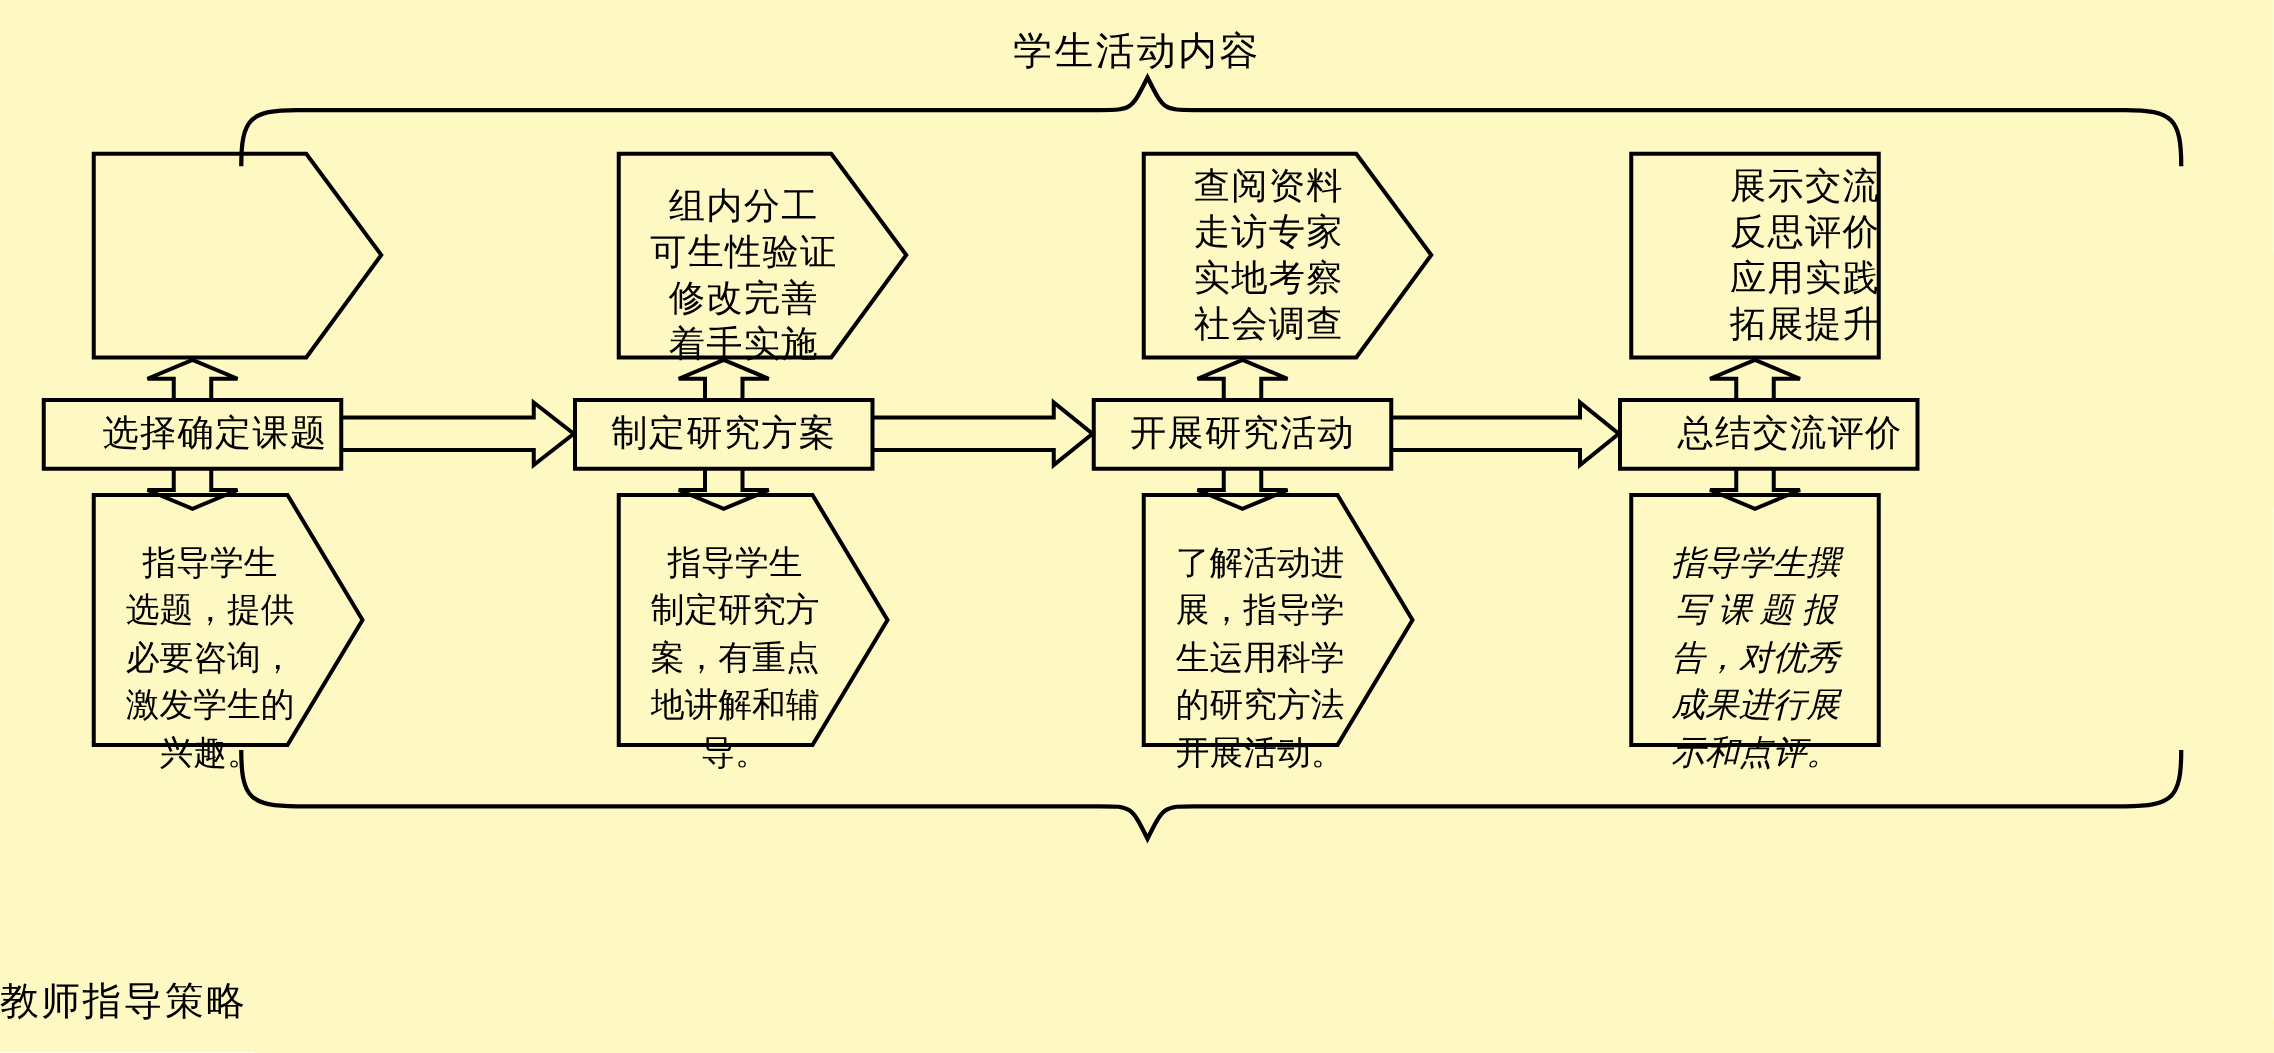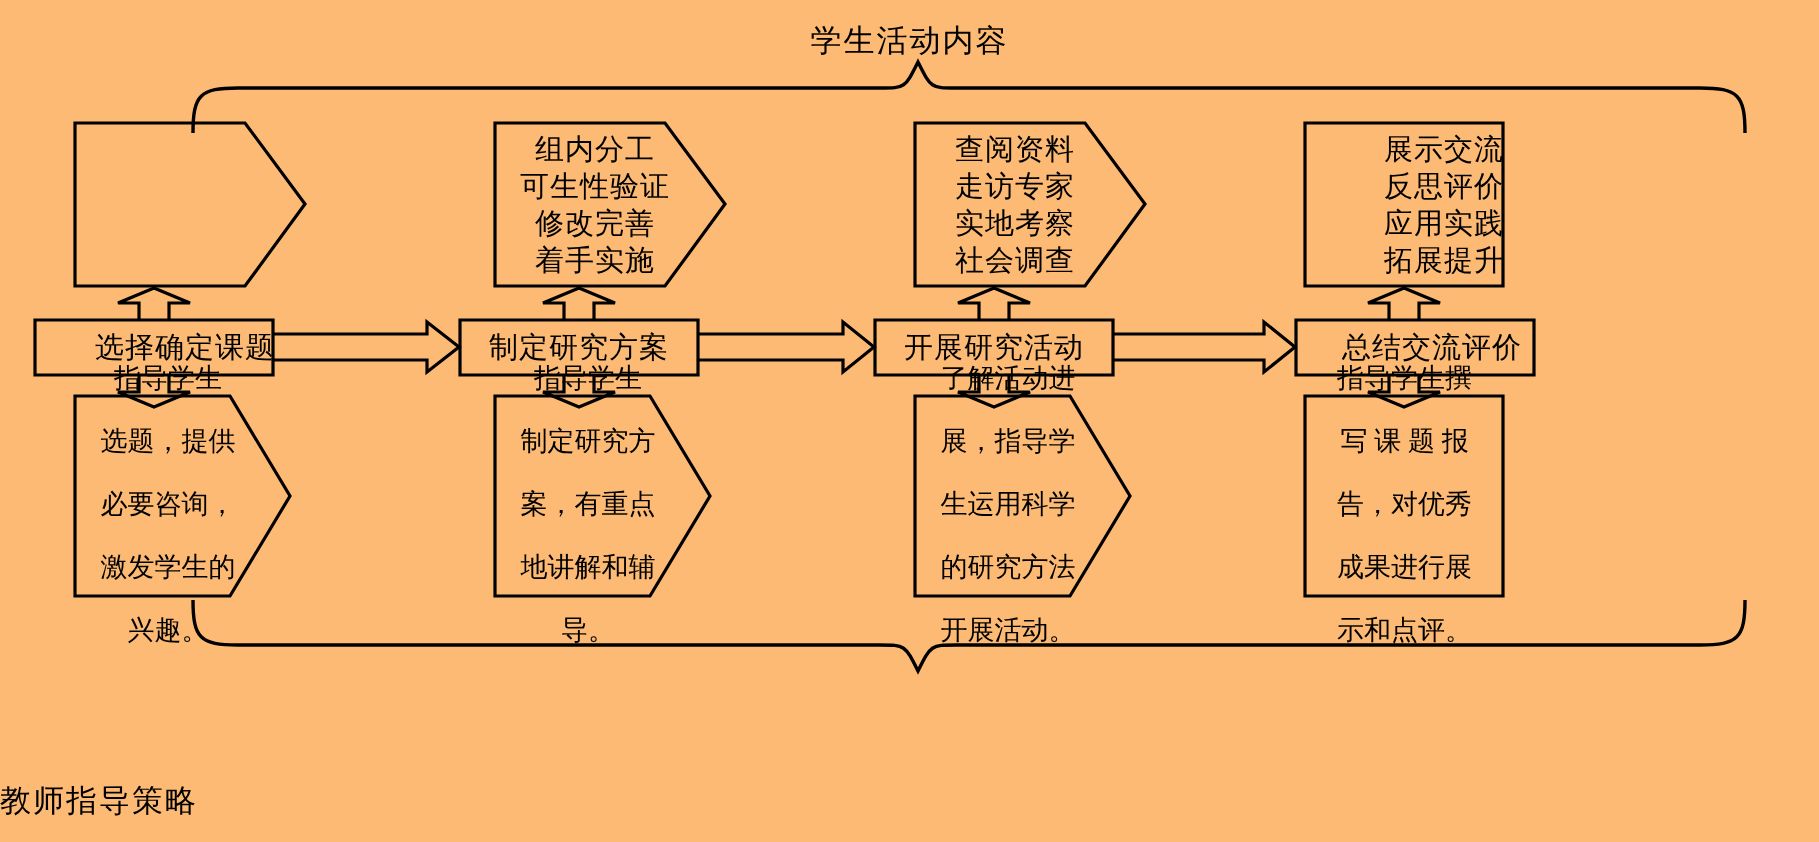--- a/index.html
+++ b/index.html
@@ -4,7 +4,7 @@
 <style>
   html,body{margin:0;padding:0;background:#ffffff;}
   body{width:1819px;height:842px;font-family:"Liberation Serif","DejaVu Serif",serif;color:#000;}
-  #stage{position:relative;width:1819px;height:842px;overflow:hidden;background:#fdba74;}
+  #stage{position:relative;width:1819px;height:842px;overflow:hidden;background:#fef9c3;}
 
   .lbl{position:absolute;font-size:31px;letter-spacing:2px;white-space:nowrap;color:#000;}
   #top-title{left:0;right:0;top:20px;text-align:center;}

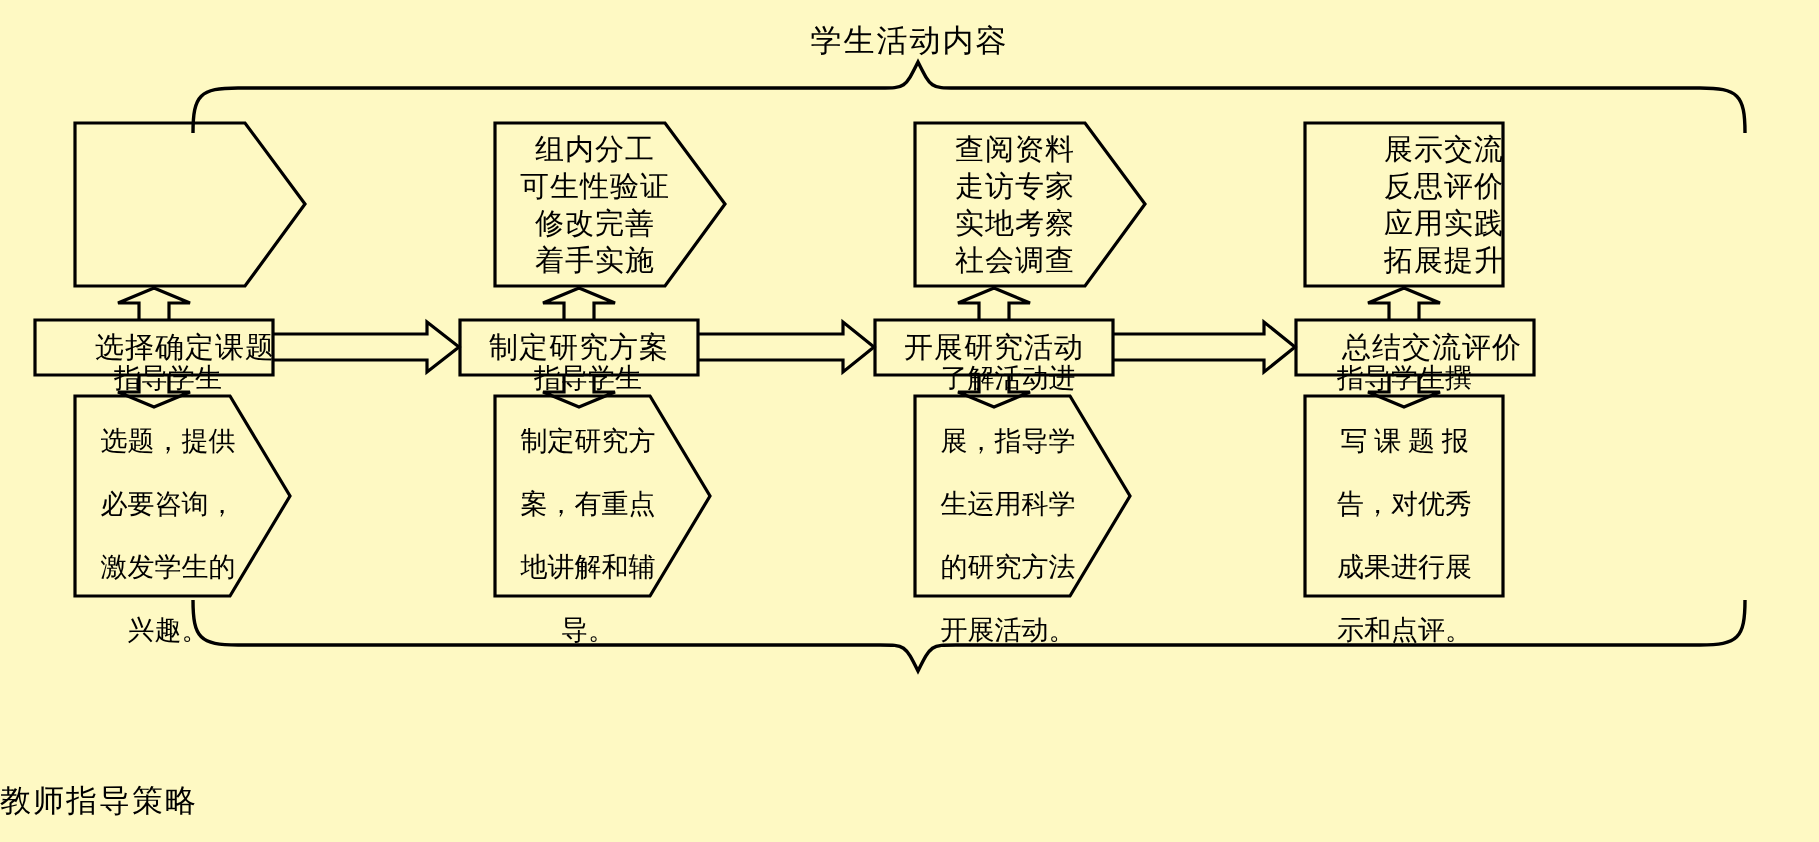--- a/index.html
+++ b/index.html
@@ -69,7 +69,7 @@
   <div class="lbl" id="top-title">学生活动内容</div>
   <div class="lbl" id="bottom-title">教师指导策略</div>
 
-  <div class="cell toprow" style="left:495px;width:200px;">
+  <div class="cell toprow" style="left:495px;width:200px;margin-top:16px;">
     <span>组内分工</span>
     <span>可生性验证</span>
     <span>修改完善</span>

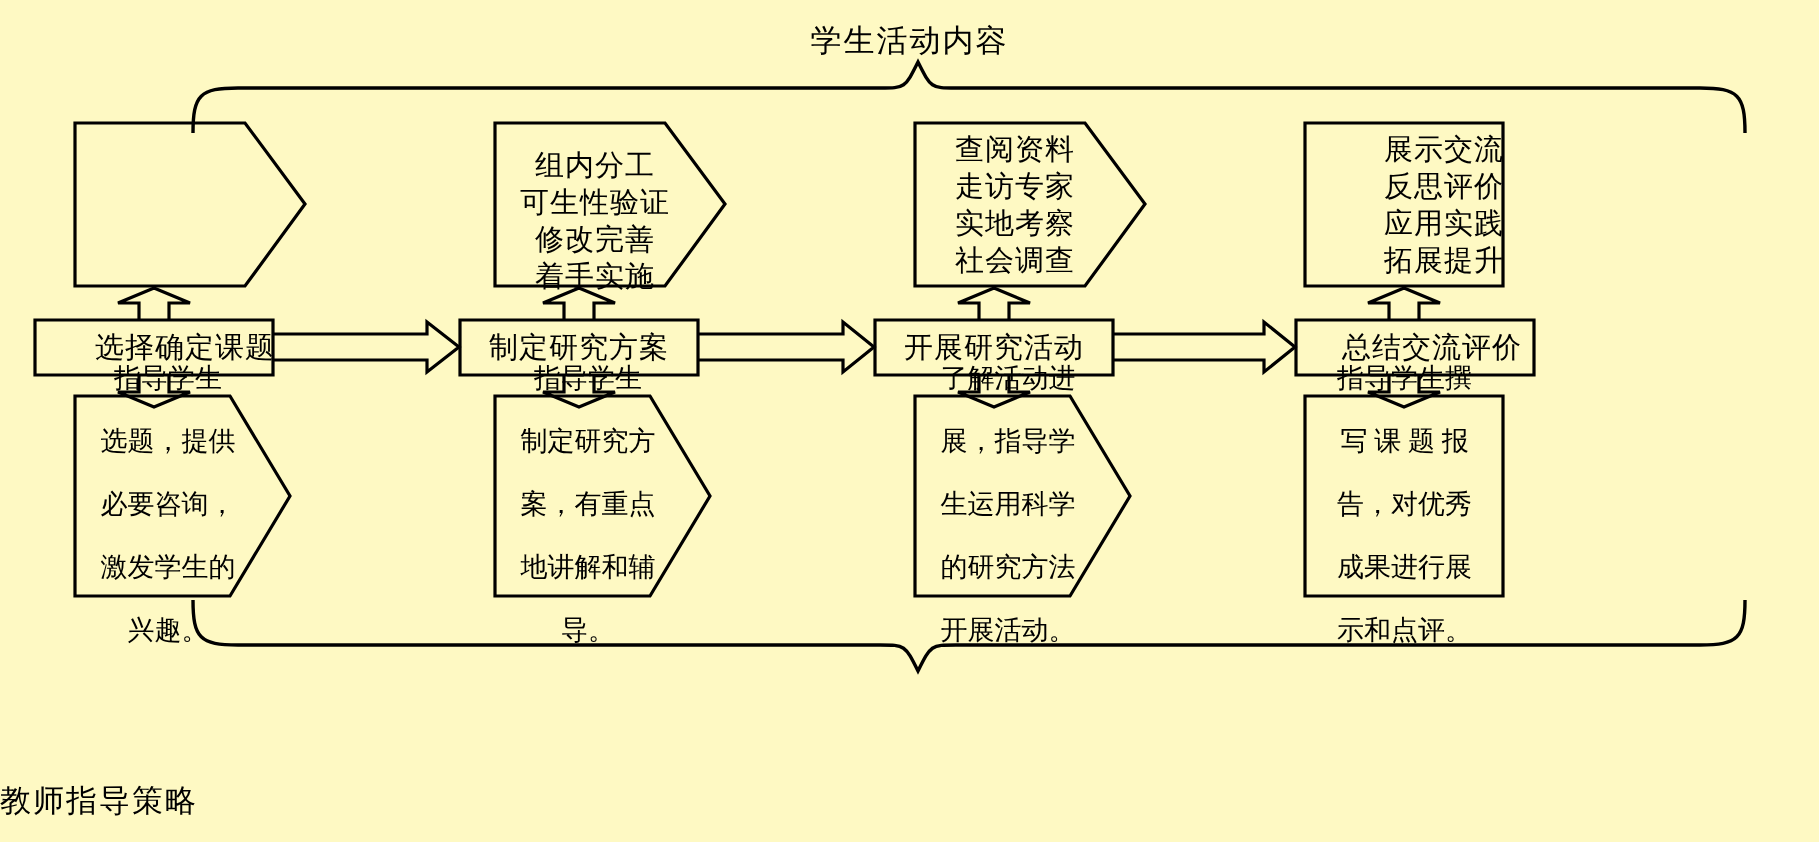--- a/index.html
+++ b/index.html
@@ -88,7 +88,7 @@
     <span>拓展提升</span>
   </div>
 
-  <div class="cell midrow" style="left:48px;width:274px;">
+  <div class="cell midrow" style="left:35px;width:274px;">
     <span class="midtext">选择确定课题</span>
   </div>
   <div class="cell midrow" style="left:460px;width:238px;">

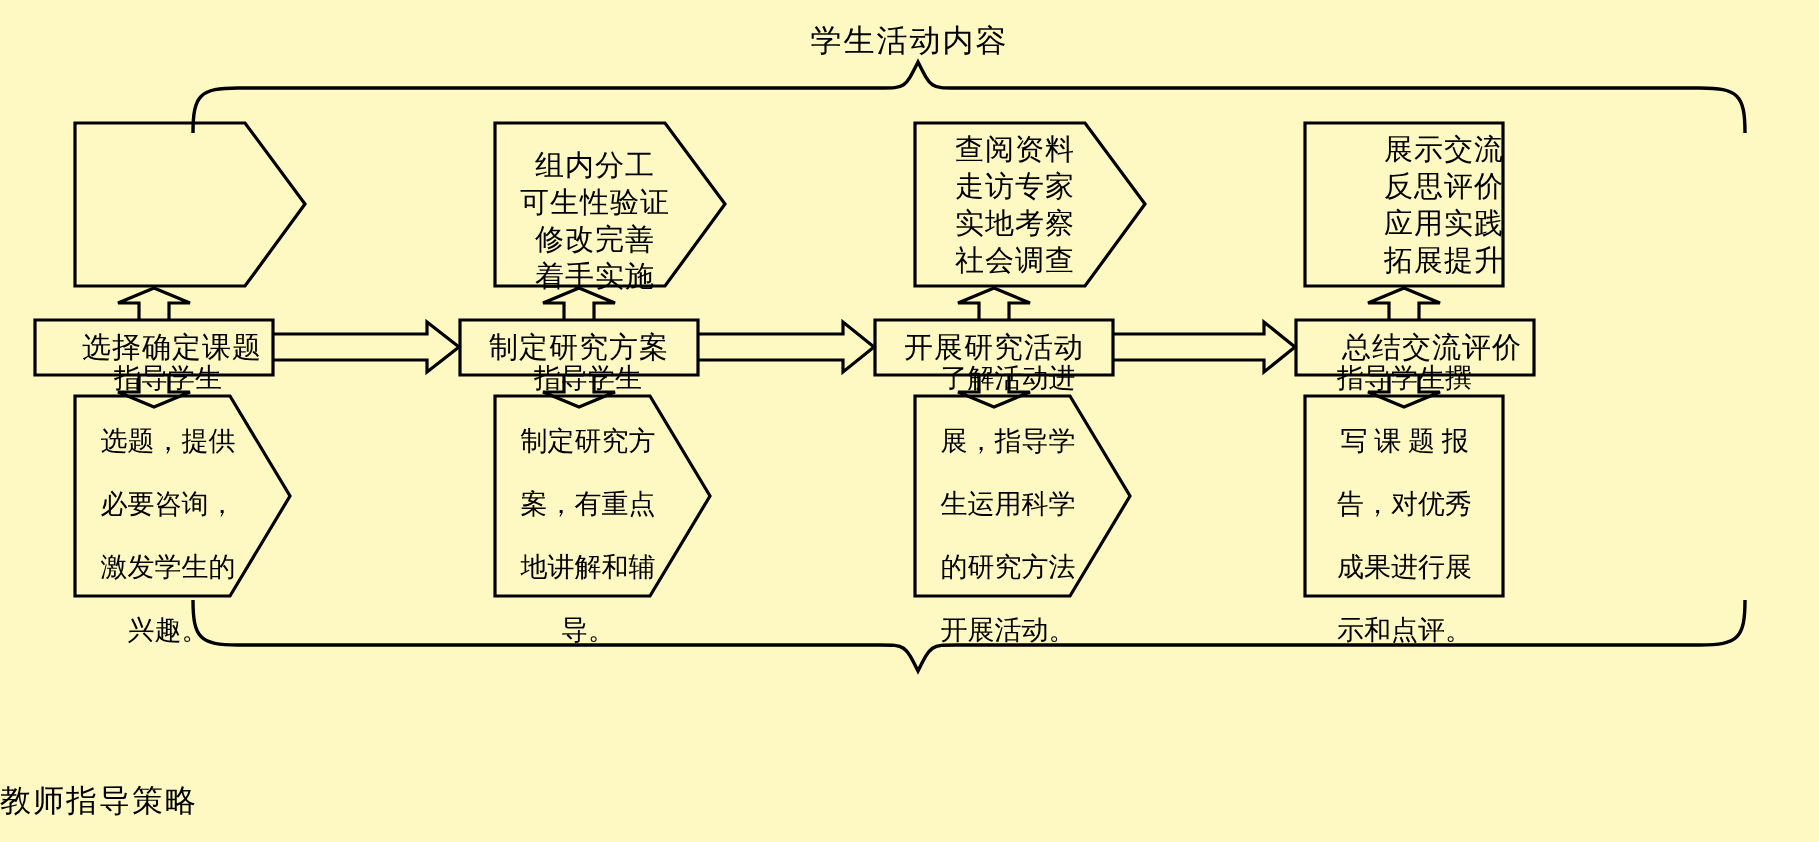--- a/index.html
+++ b/index.html
@@ -17,7 +17,7 @@
 
   .toprow{top:123px;height:163px;}
   .midrow{top:320px;height:55px;}
-  .botrow{top:374px;height:260px;gap:25px;}
+  .botrow{top:396px;height:260px;}
 
   .midtext{font-size:29px;letter-spacing:2px;white-space:nowrap;}
   .botrow span{font-size:27px;line-height:38px;letter-spacing:0px;}

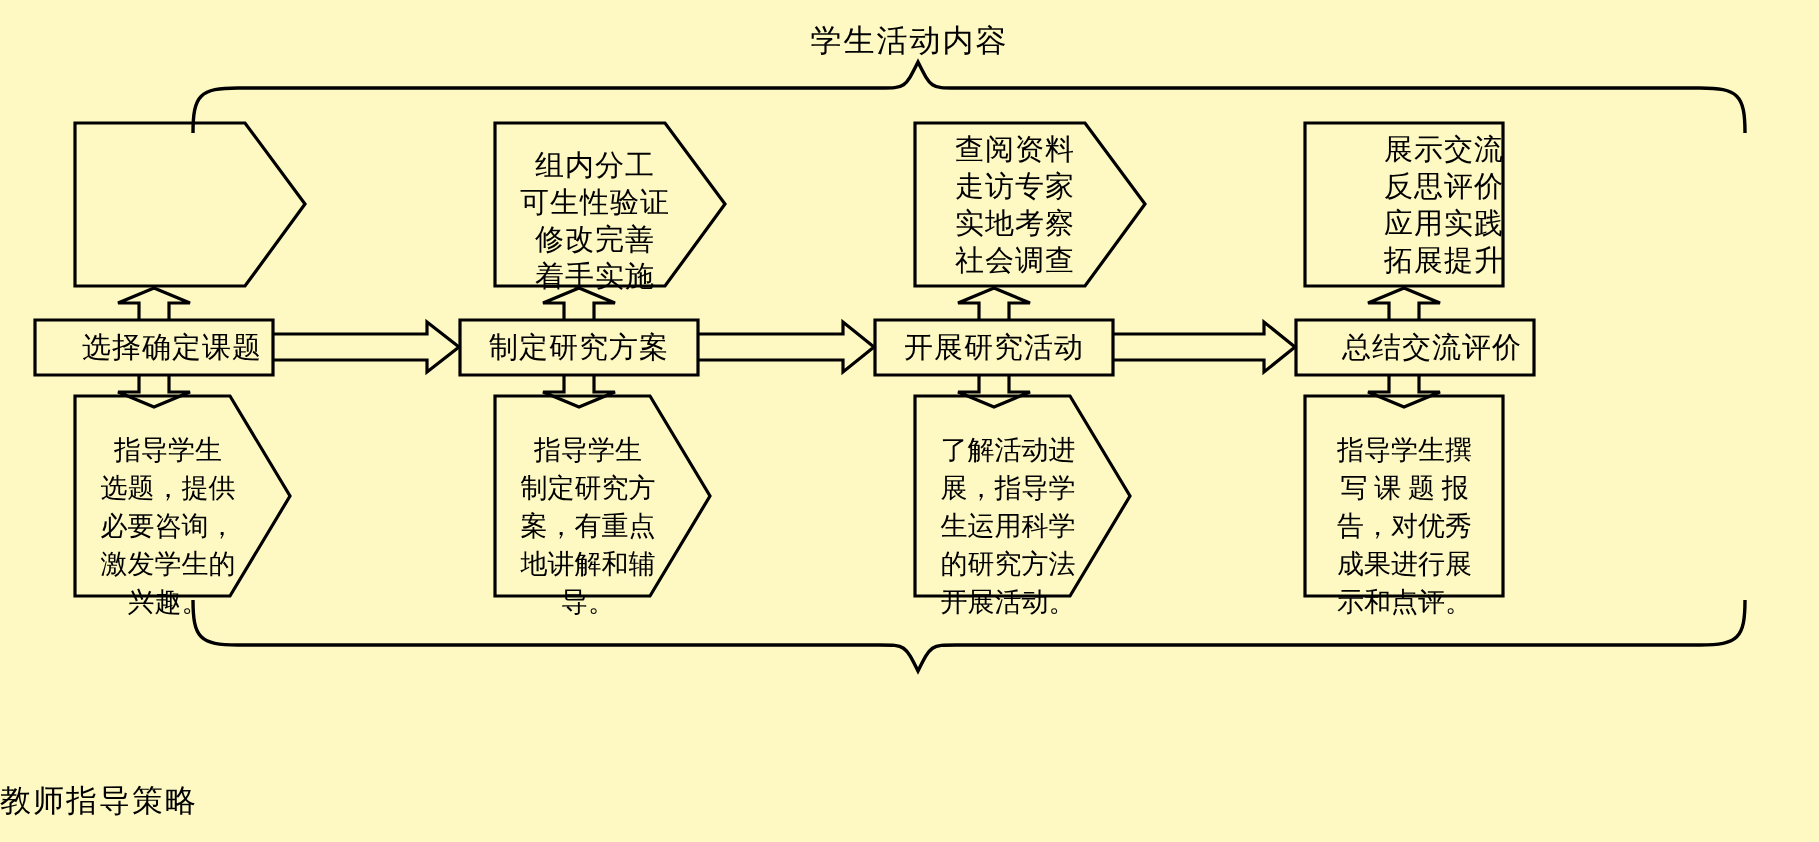--- a/index.html
+++ b/index.html
@@ -122,7 +122,7 @@
     <span>的研究方法</span>
     <span>开展活动。</span>
   </div>
-  <div class="cell botrow" style="left:1322px;width:165px;">
+  <div class="cell botrow" style="left:1322px;width:165px;font-style:italic;">
     <span>指导学生撰</span>
     <span>写 课 题 报</span>
     <span>告，对优秀</span>

